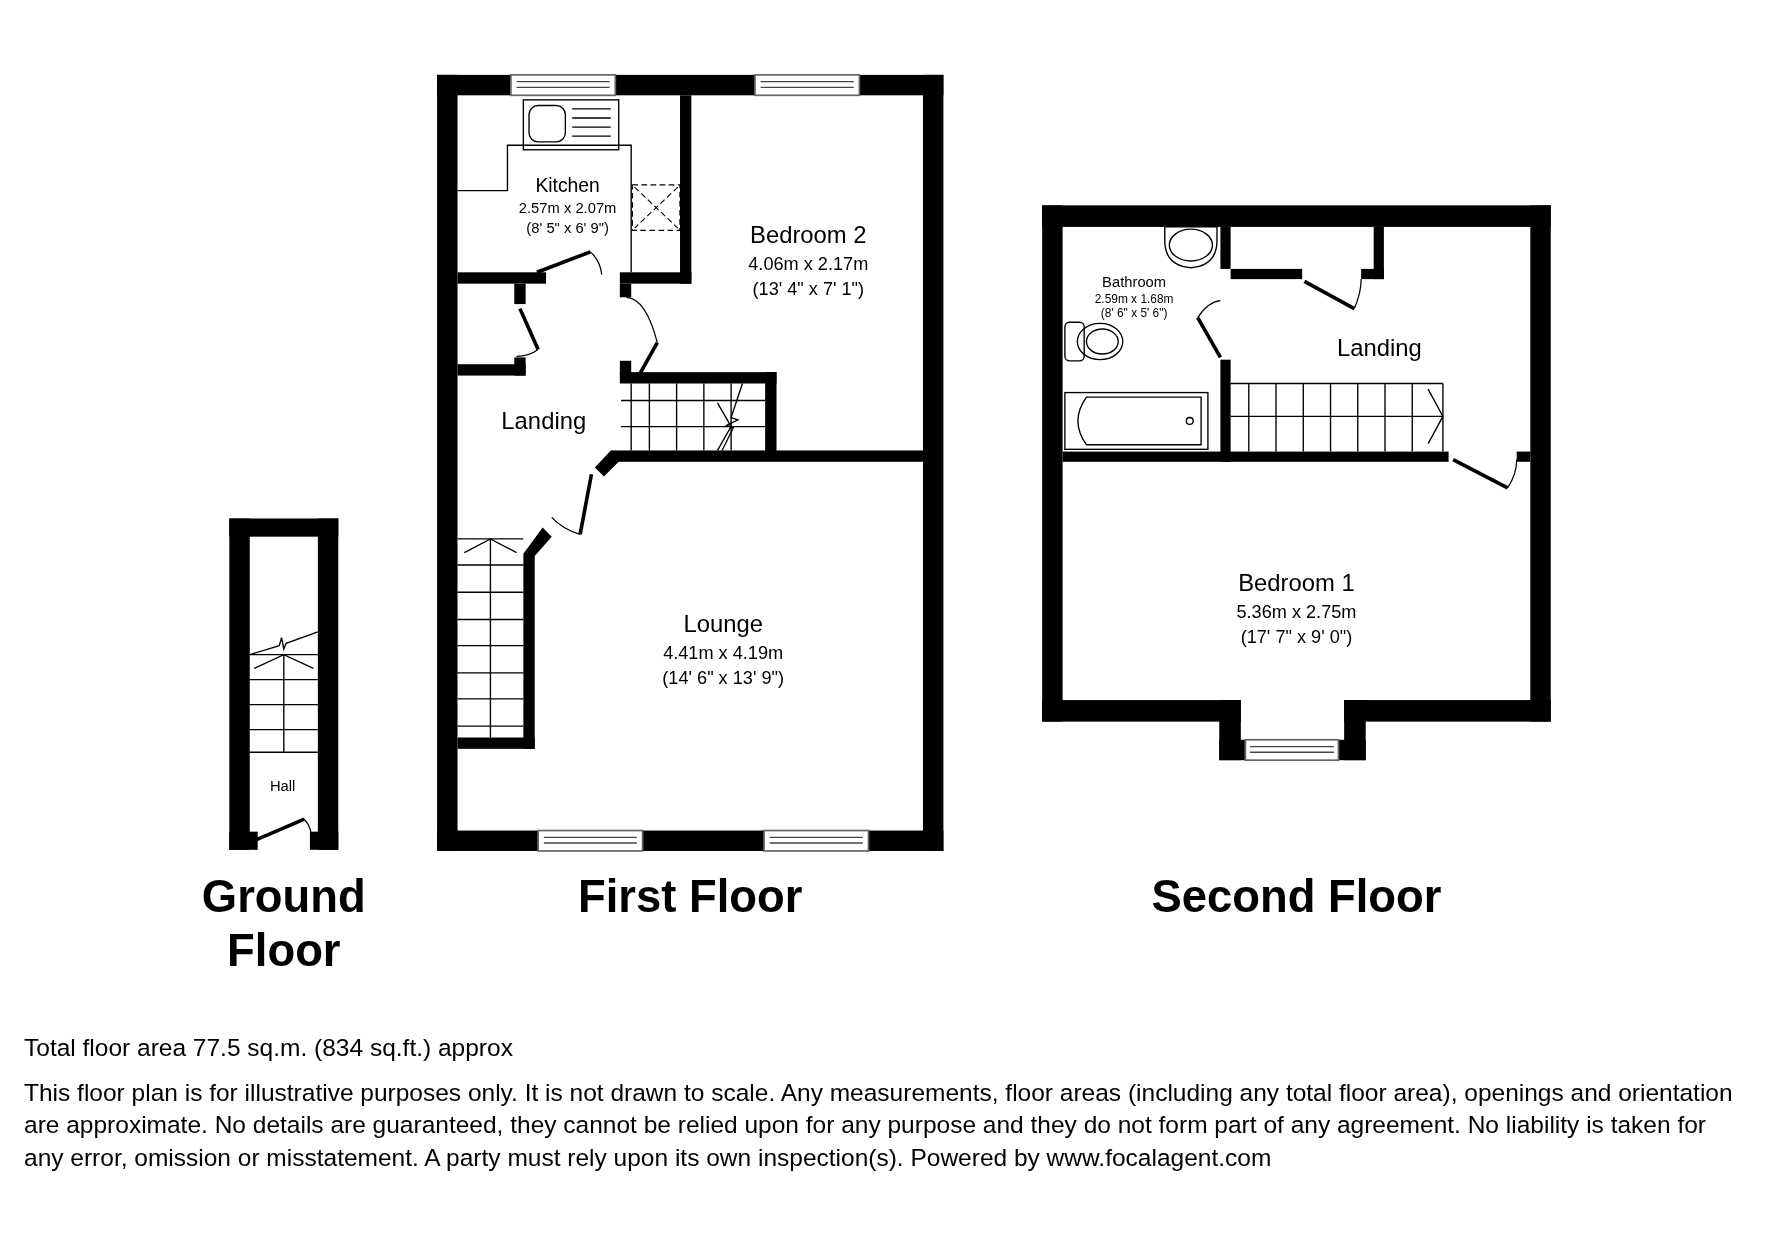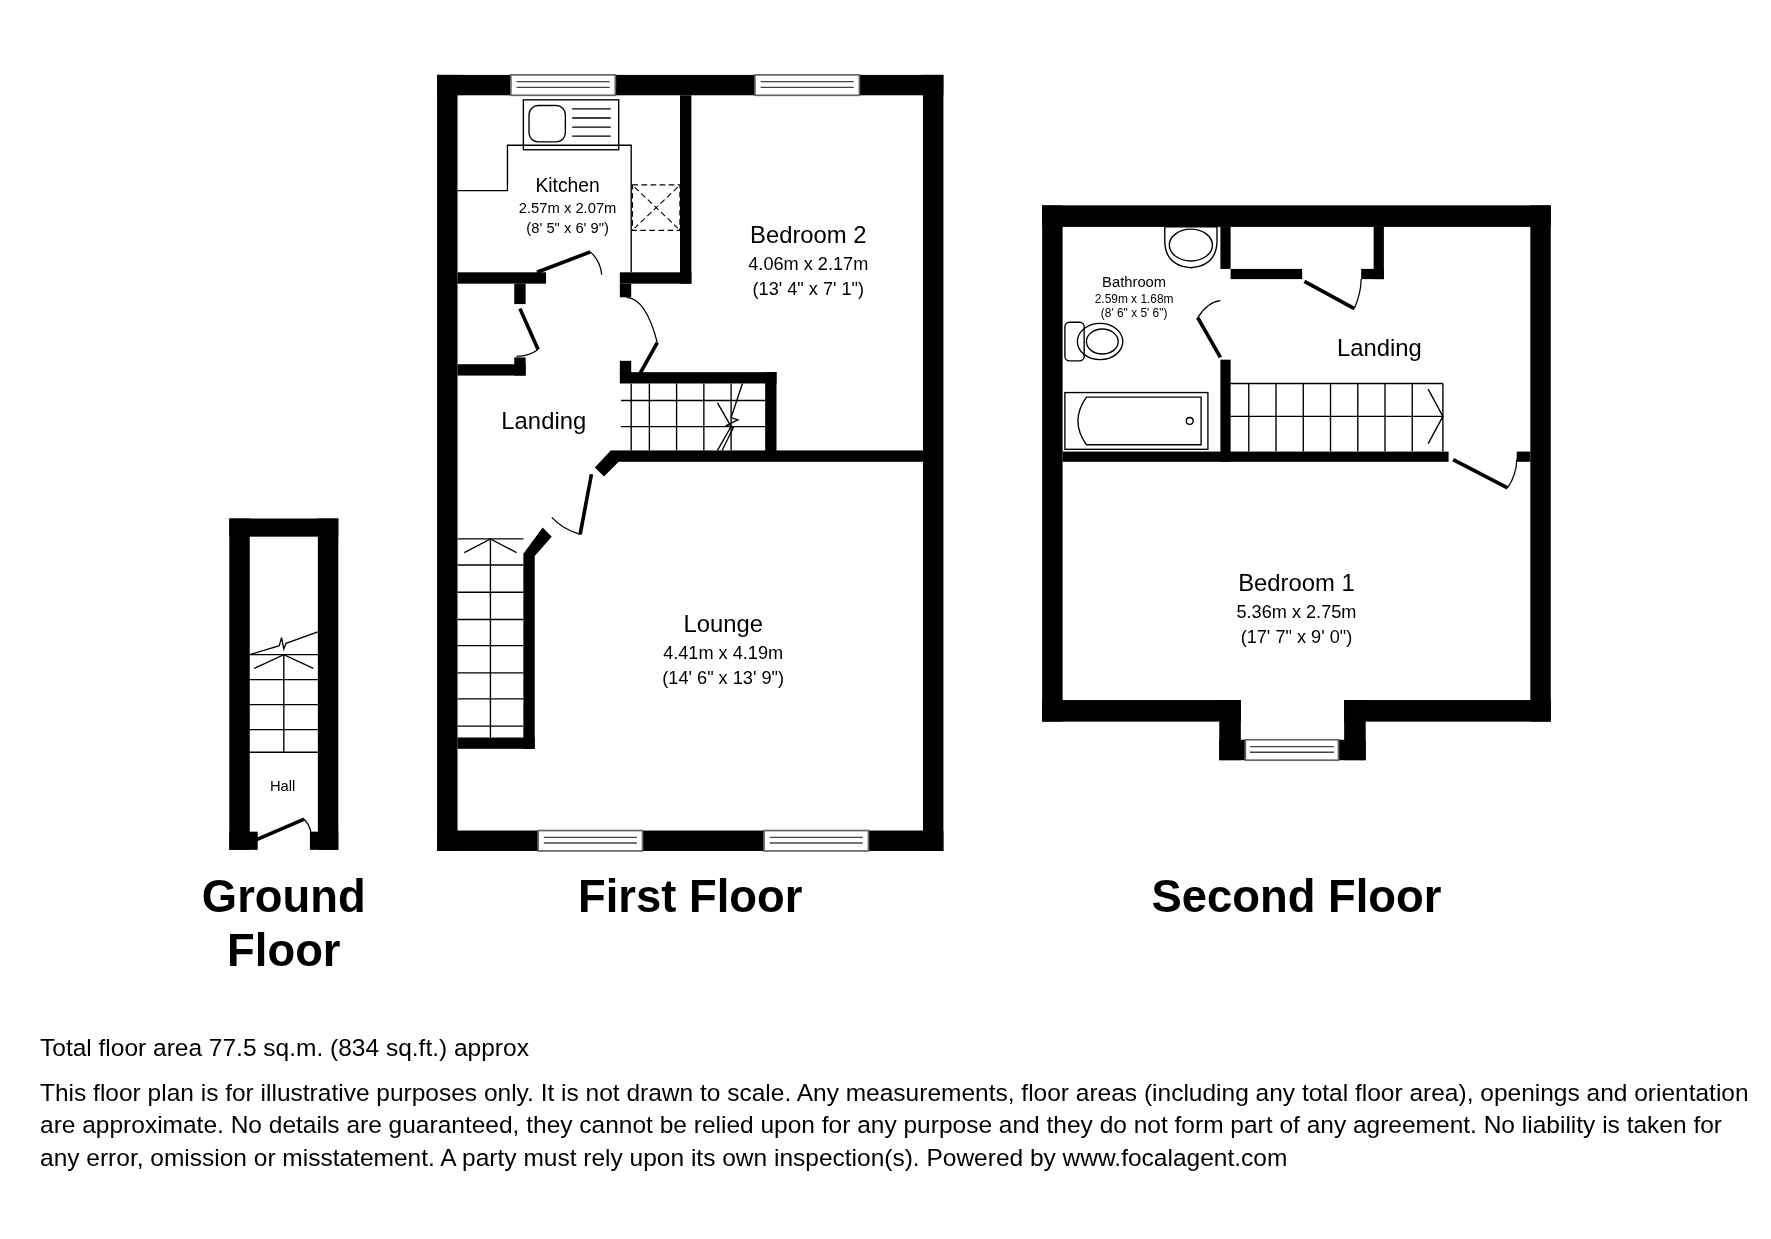--- a/index.html
+++ b/index.html
@@ -13,7 +13,7 @@
   .win-line { fill: none; stroke: #444; stroke-width: 1.2; }
   .room-name { font-family: "Liberation Sans", sans-serif; fill: #000; text-anchor: middle; }
   .floor-title { font-family: "Liberation Sans", sans-serif; font-weight: bold; fill: #000; text-anchor: middle; }
-  .notes { position: absolute; left: 40px; top: 1032px; width: 1720px; font-family: "Liberation Sans", sans-serif; font-size: 24.5px; line-height: 32.5px; color: #000; }
+  .notes { position: absolute; left: 24px; top: 1032px; width: 1720px; font-family: "Liberation Sans", sans-serif; font-size: 24.5px; line-height: 32.5px; color: #000; }
   .notes .total { margin-bottom: 12px; }
 </style>
 </head>

